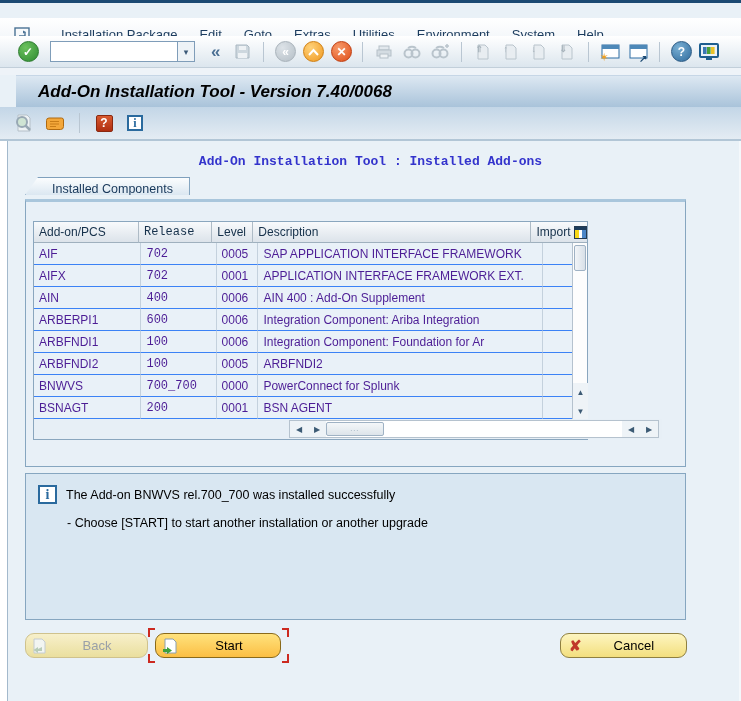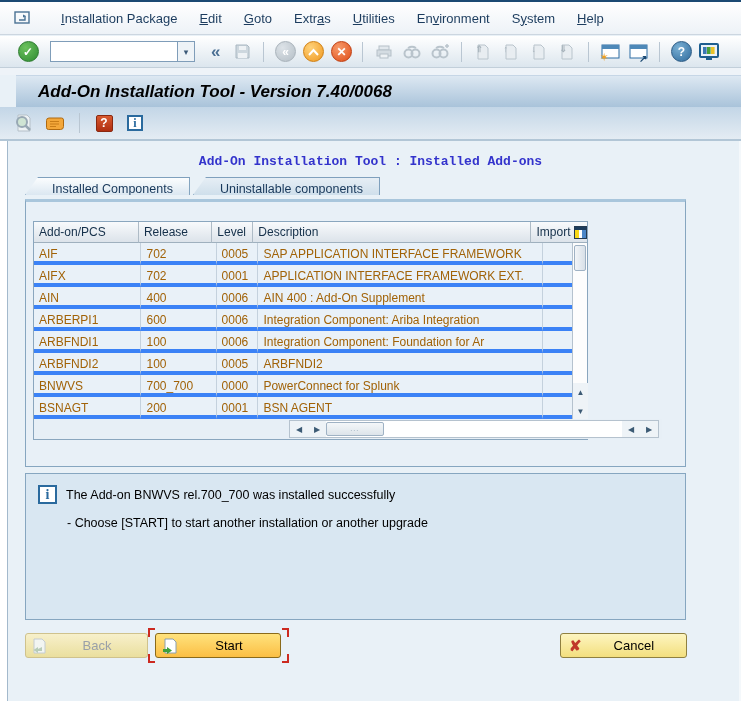--- a/index.html
+++ b/index.html
@@ -10,7 +10,7 @@
 
   
   .topline { left:0; top:0; width:741px; height:3px; background:#1c4a73; }
-  .menubar { left:0; top:2px; width:741px; height:33px;
+  .menubar { left:0; top:18px; width:741px; height:33px;
     background:linear-gradient(#ffffff,#edf2f7); border-bottom:1px solid #ccd6e0;
     display:flex; align-items:center; padding-left:14px; }
   .menu-launch { width:20px; height:16px; margin-right:16px; display:flex; align-items:center; }

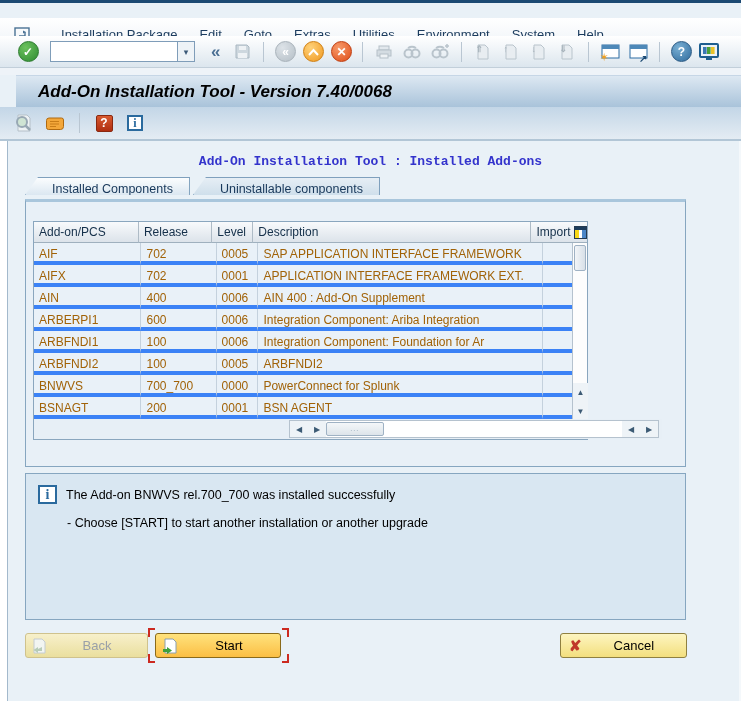--- a/index.html
+++ b/index.html
@@ -301,7 +301,6 @@
 
   <div class="abs tabstrip">
     <span class="tab active">Installed Components</span>
-    <span class="tab inactive">Uninstallable components</span>
   </div>
 
   <div class="abs tabpanel"></div>

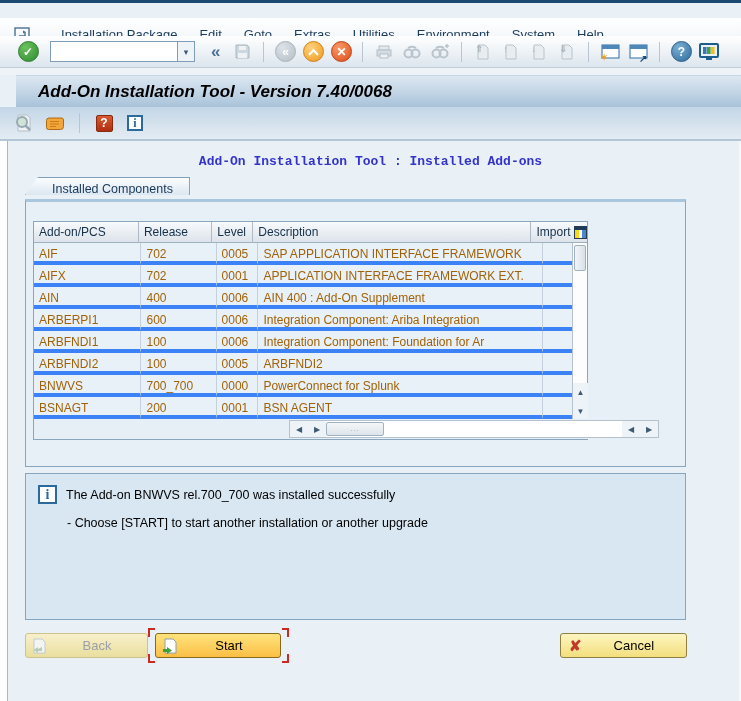--- a/index.html
+++ b/index.html
@@ -76,7 +76,7 @@
     white-space:nowrap; overflow:hidden; }
   .dc { border-right:1px solid #c4d1dd; border-bottom:4px solid #3b82f6; font-size:12px; color:#a16207;
     padding:4px 0 0 5px; white-space:nowrap; overflow:hidden; position:relative; }
-  .w0{width:122px;} .w1{width:85px;} .w2{width:47px;} .w3{width:325px;} .w4{width:49px;}
+  .w0{width:122px;} .w1{width:85px;font-family:Liberation Mono, monospace;} .w2{width:47px;} .w3{width:325px;} .w4{width:49px;}
   .confcell { width:15px; background:linear-gradient(#f8fafc,#dce3ea); border-bottom:1px solid #9fb0be;
     display:flex; align-items:center; justify-content:center; }
   .conficon { width:13px; height:13px; border:1px solid #243a50; display:flex; flex-direction:column; }

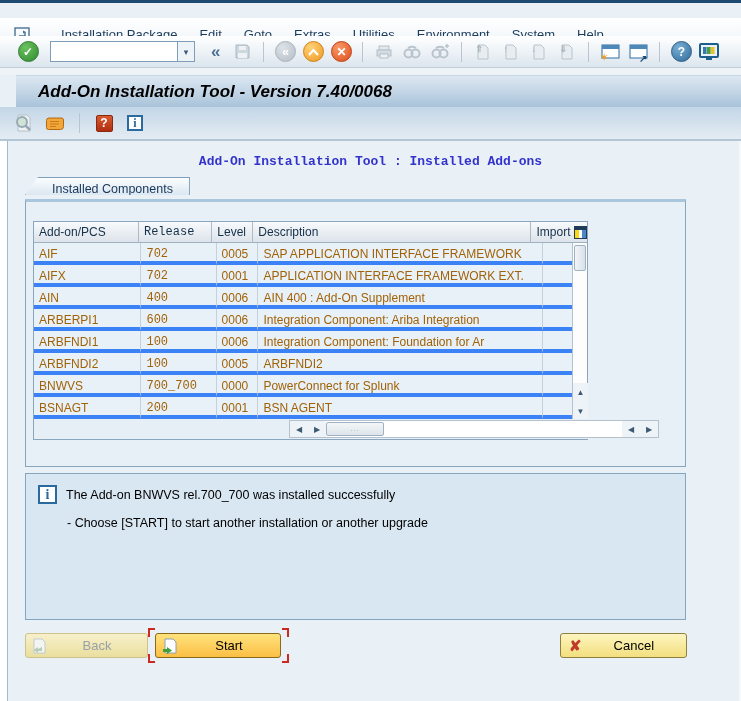--- a/index.html
+++ b/index.html
@@ -74,7 +74,7 @@
   .hc { background:linear-gradient(#f8fafc,#dce3ea); border-right:1px solid #aebbc6;
     border-bottom:1px solid #9fb0be; font-size:12px; color:#15304a; padding:3px 0 0 5px;
     white-space:nowrap; overflow:hidden; }
-  .dc { border-right:1px solid #c4d1dd; border-bottom:4px solid #3b82f6; font-size:12px; color:#a16207;
+  .dc { border-right:1px solid #c4d1dd; border-bottom:1px solid #3b82f6; font-size:12px; color:#4c1d95;
     padding:4px 0 0 5px; white-space:nowrap; overflow:hidden; position:relative; }
   .w0{width:122px;} .w1{width:85px;font-family:Liberation Mono, monospace;} .w2{width:47px;} .w3{width:325px;} .w4{width:49px;}
   .confcell { width:15px; background:linear-gradient(#f8fafc,#dce3ea); border-bottom:1px solid #9fb0be;

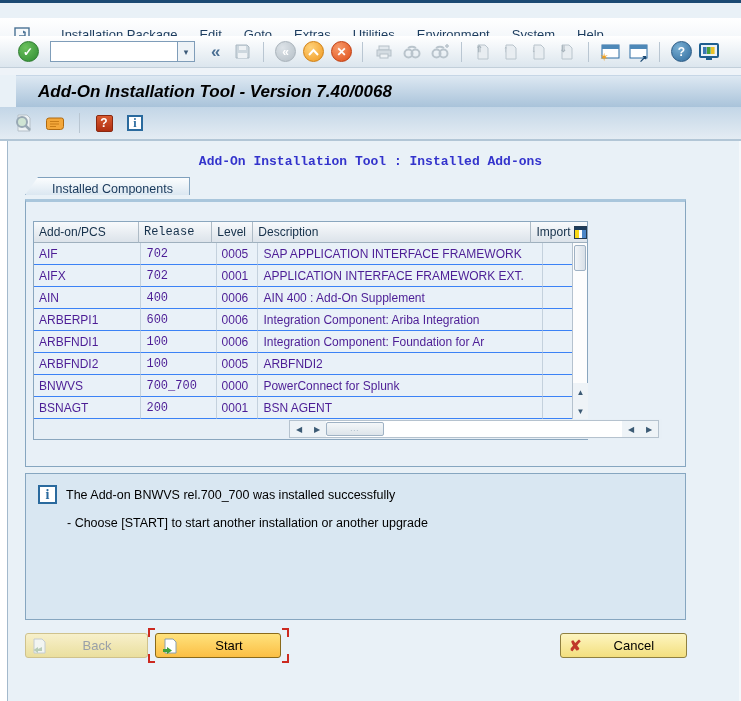--- a/index.html
+++ b/index.html
@@ -117,7 +117,7 @@
     text-align:center; flex:none; }
 
   
-  .btn { position:absolute; height:25px; border-radius:3px; font-size:13px; display:flex;
+  .btn { position:absolute; height:25px; border-radius:9px; font-size:13px; display:flex;
     align-items:center; cursor:default; }
   .btn-label { flex:1; text-align:center; }
   .btn-back { left:25px; top:492px; width:123px; background:linear-gradient(#f7f0cb,#eadf9e);

